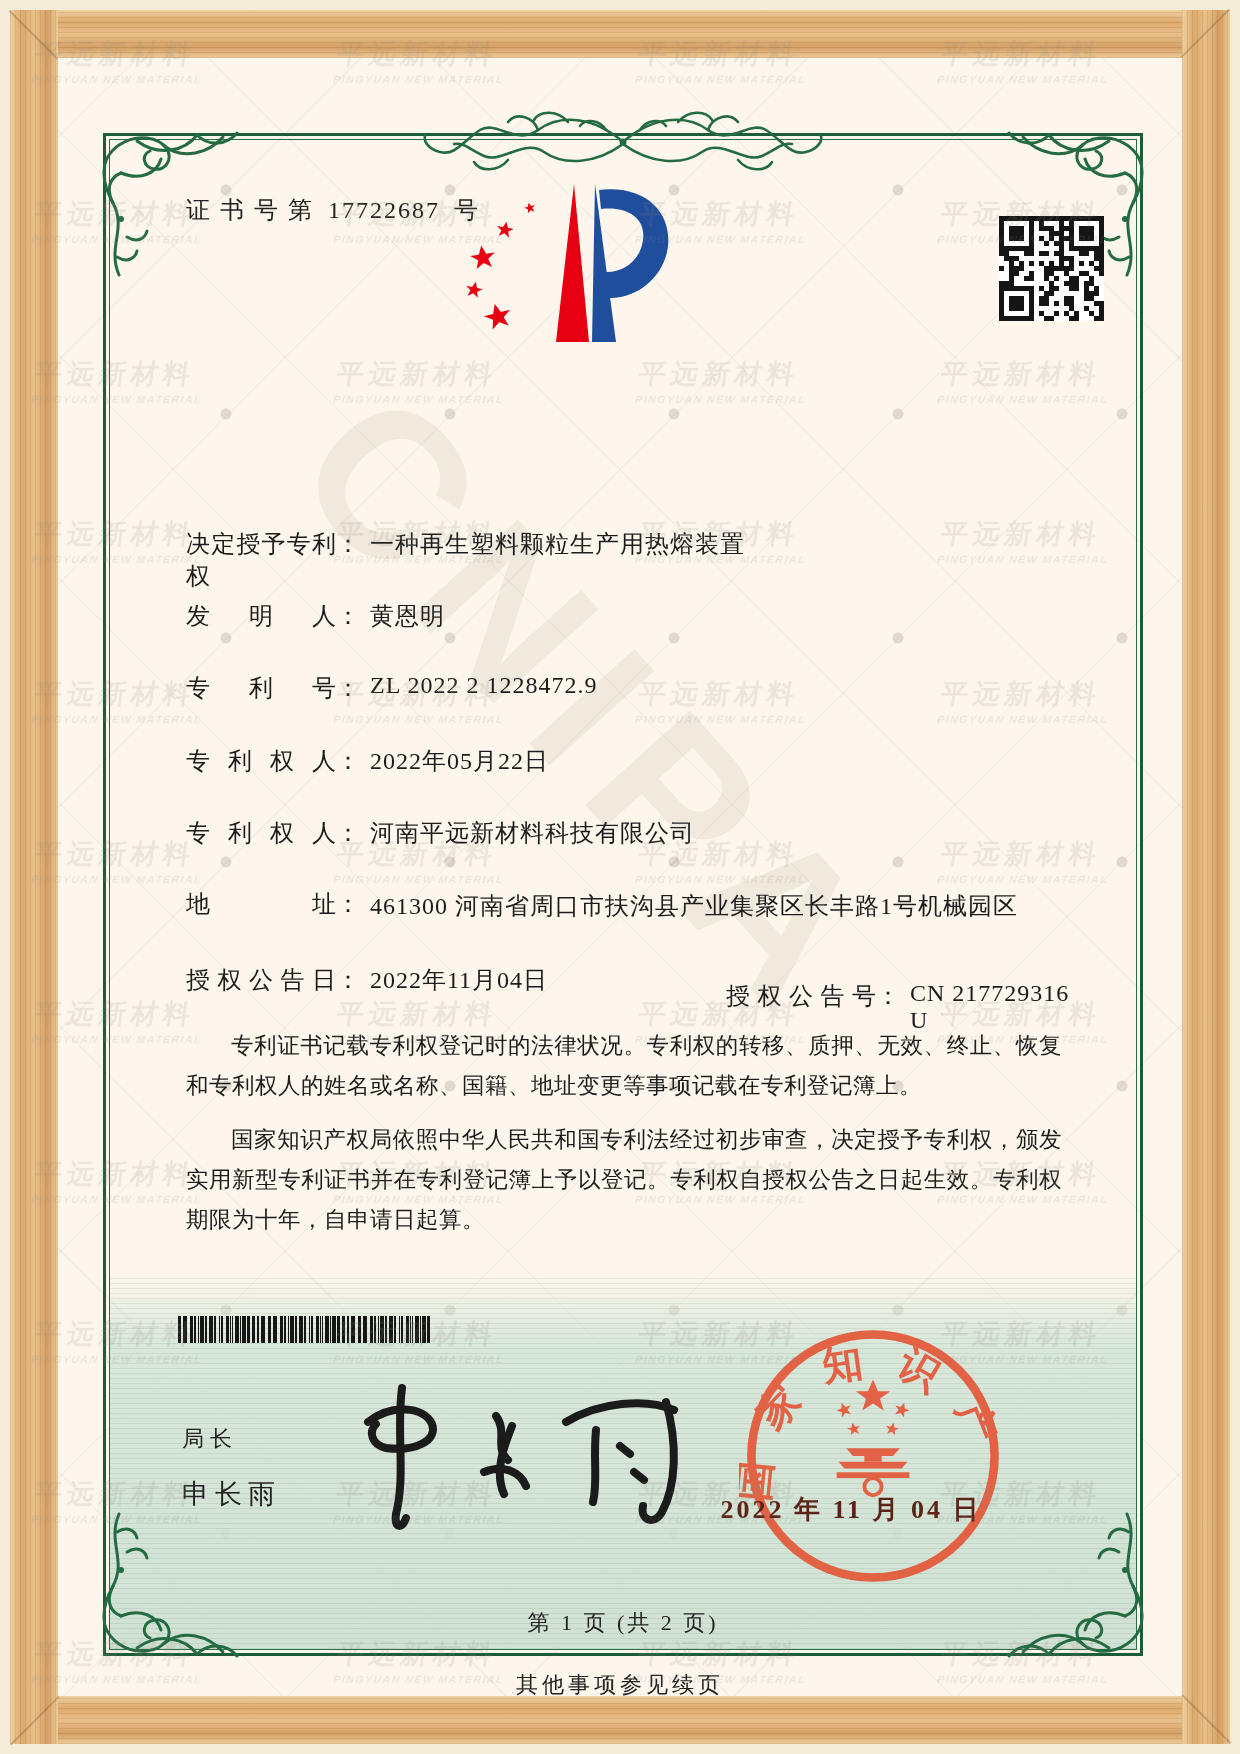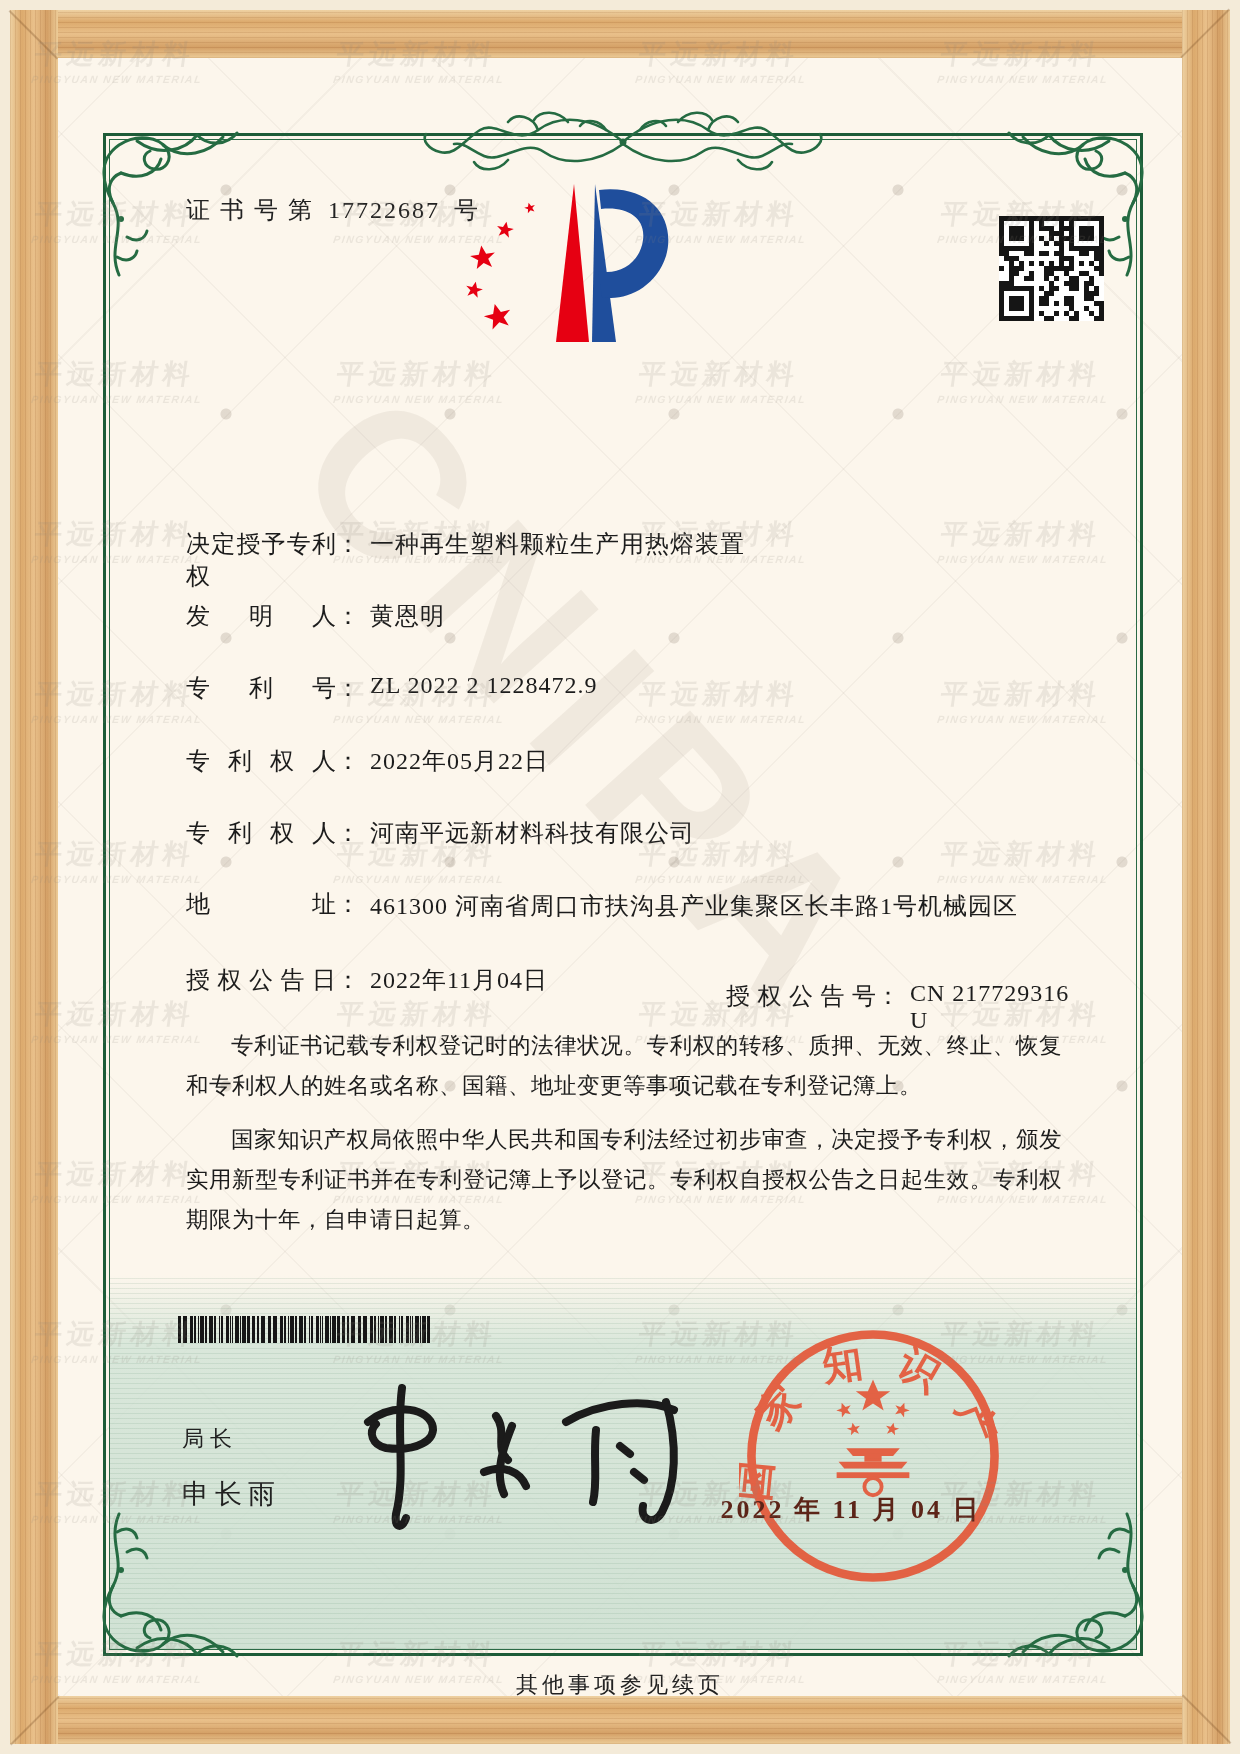--- a/index.html
+++ b/index.html
@@ -592,6 +592,7 @@
       </svg>
       <div class="seal-date">2022 年 11 月 04 日</div>
 
+      <div class="page-num">第 1 页 (共 2 页)</div>
     </div>
 
     <div class="note">其他事项参见续页</div>

